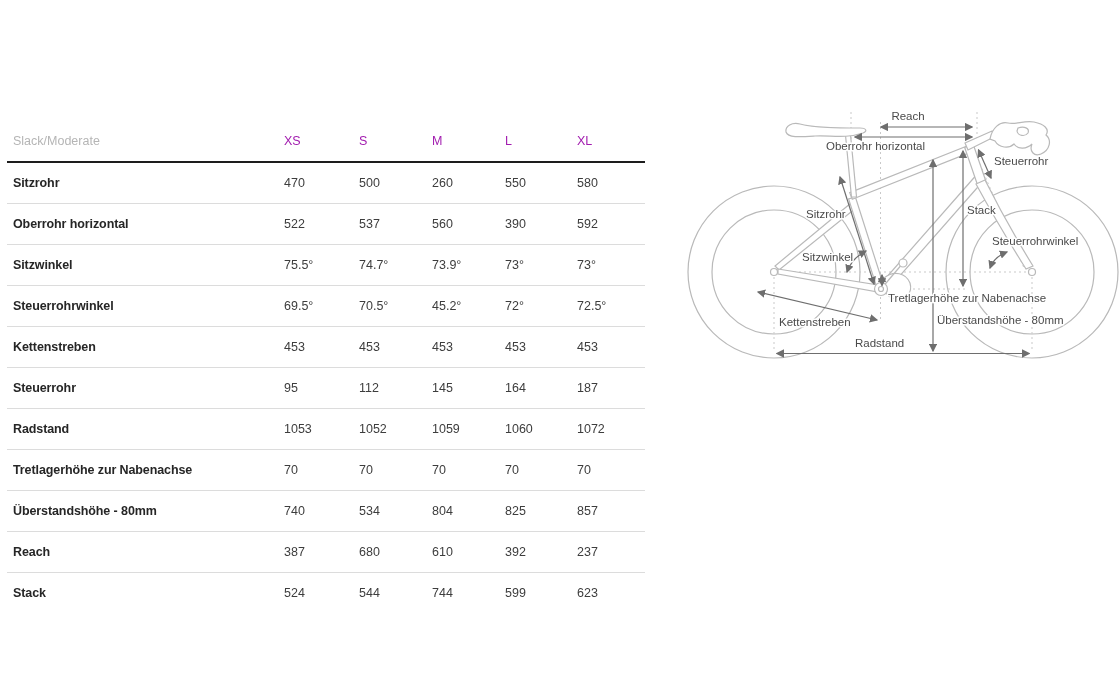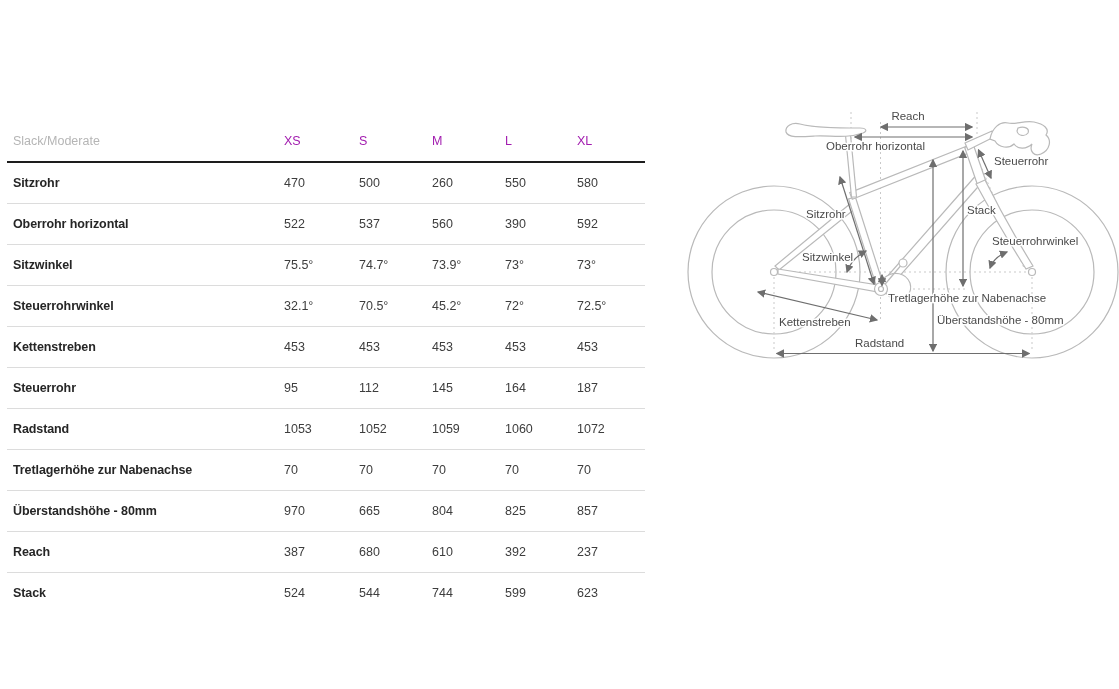--- a/index.html
+++ b/index.html
@@ -75,7 +75,7 @@
         </tr>
         <tr>
           <td class="rowlabel">Steuerrohrwinkel</td>
-          <td>32.1°</td>
+          <td>69.5°</td>
           <td>70.5°</td>
           <td>45.2°</td>
           <td>72°</td>

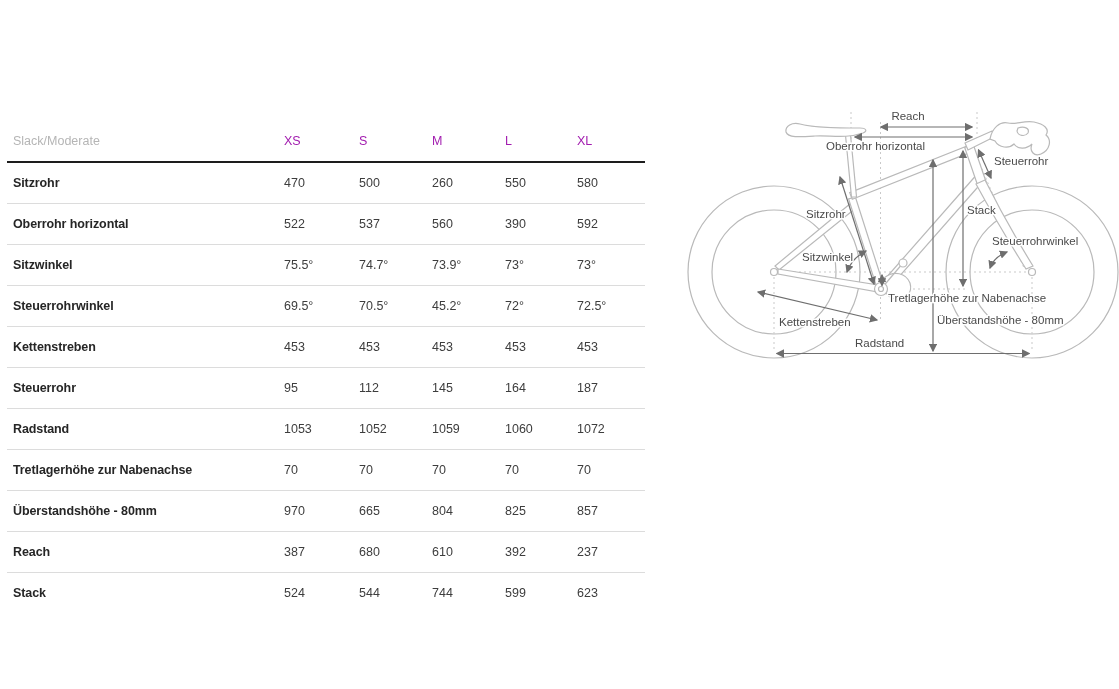--- a/index.html
+++ b/index.html
@@ -115,7 +115,7 @@
         </tr>
         <tr>
           <td class="rowlabel">Überstandshöhe - 80mm</td>
-          <td>970</td>
+          <td>740</td>
           <td>665</td>
           <td>804</td>
           <td>825</td>

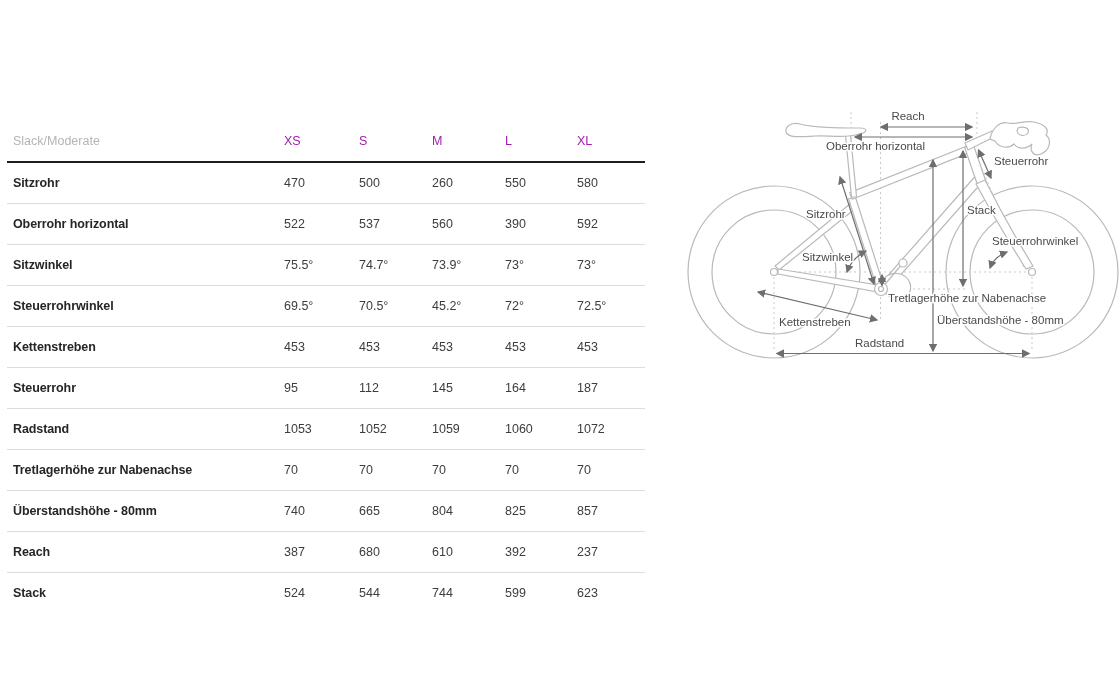--- a/index.html
+++ b/index.html
@@ -116,7 +116,7 @@
         <tr>
           <td class="rowlabel">Überstandshöhe - 80mm</td>
           <td>740</td>
-          <td>665</td>
+          <td>534</td>
           <td>804</td>
           <td>825</td>
           <td>857</td>

